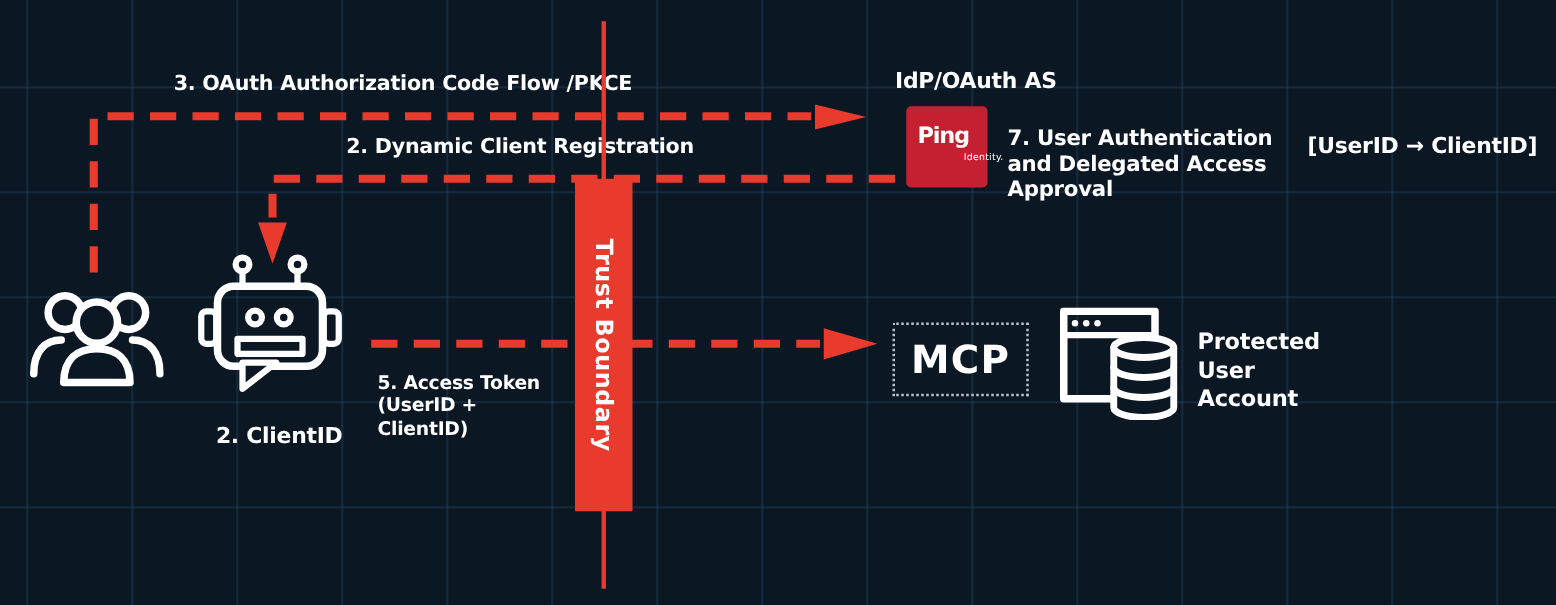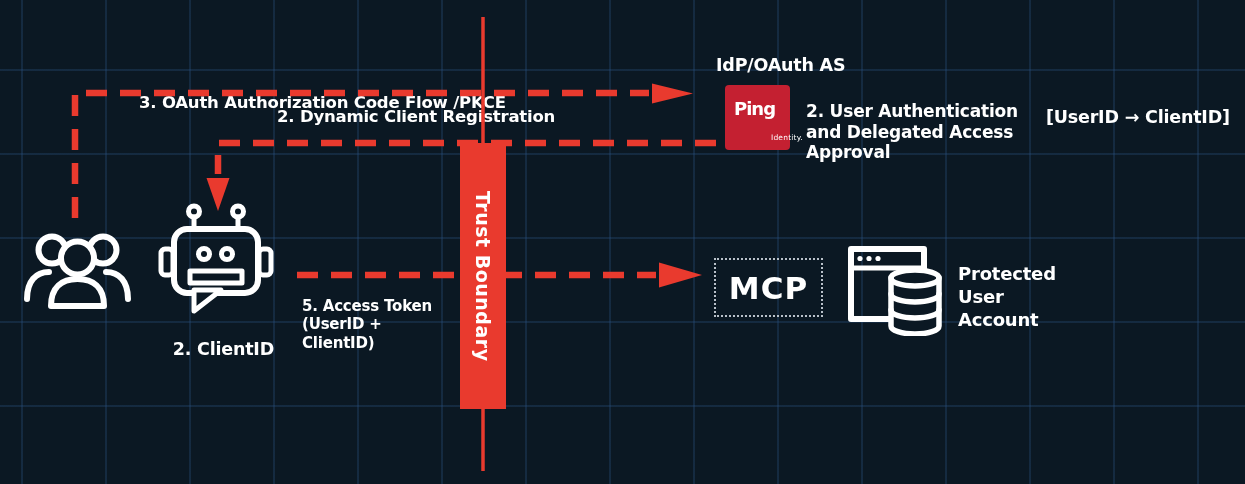--- a/index.html
+++ b/index.html
@@ -87,7 +87,7 @@
     <div class="vtext">Trust Boundary</div>
   </div>
 
-  <div class="lbl nowrap" style="left:139px;top:57px;font-size:16.5px;margin-top:36px;">3. OAuth Authorization Code Flow /PKCE</div>
+  <div class="lbl nowrap" style="left:139px;top:57px;font-size:16.5px;">3. OAuth Authorization Code Flow /PKCE</div>
   <div class="lbl nowrap" style="left:277px;top:107px;font-size:16.5px;">2. Dynamic Client Registration</div>
   <div class="lbl" style="left:302px;top:297px;width:136px;font-size:15px;">5. Access Token (UserID + ClientID)</div>
   <div class="lbl" style="left:806px;top:101px;width:248px;font-size:17px;">2. User Authentication and Delegated Access Approval</div>

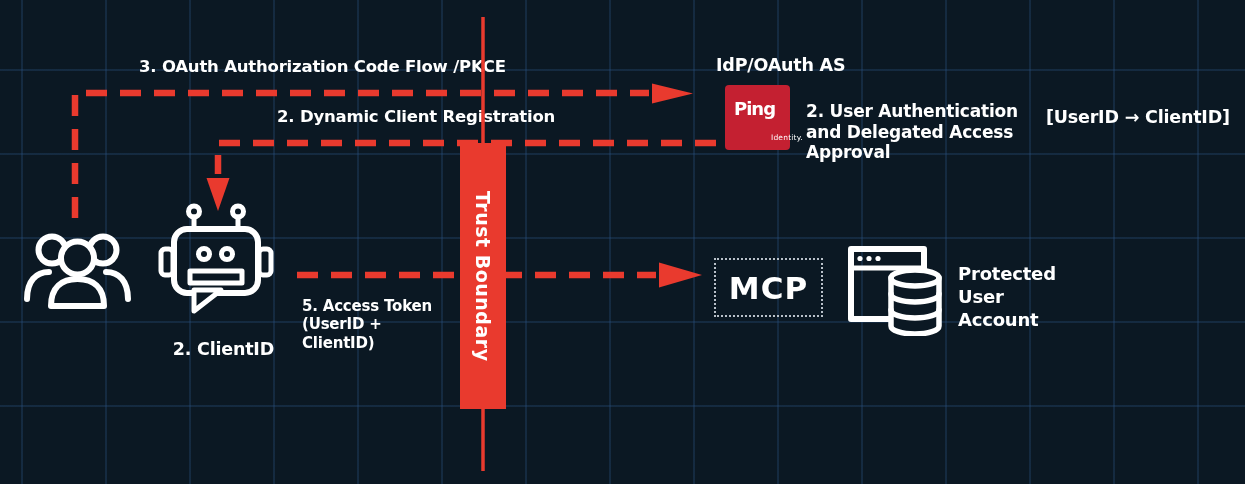--- a/index.html
+++ b/index.html
@@ -90,7 +90,7 @@
   <div class="lbl nowrap" style="left:139px;top:57px;font-size:16.5px;">3. OAuth Authorization Code Flow /PKCE</div>
   <div class="lbl nowrap" style="left:277px;top:107px;font-size:16.5px;">2. Dynamic Client Registration</div>
   <div class="lbl" style="left:302px;top:297px;width:136px;font-size:15px;">5. Access Token (UserID + ClientID)</div>
-  <div class="lbl" style="left:806px;top:101px;width:248px;font-size:17px;">2. User Authentication and Delegated Access Approval</div>
+  <div class="lbl" style="left:806px;top:101px;width:248px;font-size:17px;">7. User Authentication and Delegated Access Approval</div>
   <div class="lbl nowrap" style="left:1046px;top:107px;font-size:17.5px;text-align:right;">[UserID → ClientID]</div>
 
   <div class="lbl nowrap" style="left:716px;top:55px;font-size:17.5px;">IdP/OAuth AS</div>

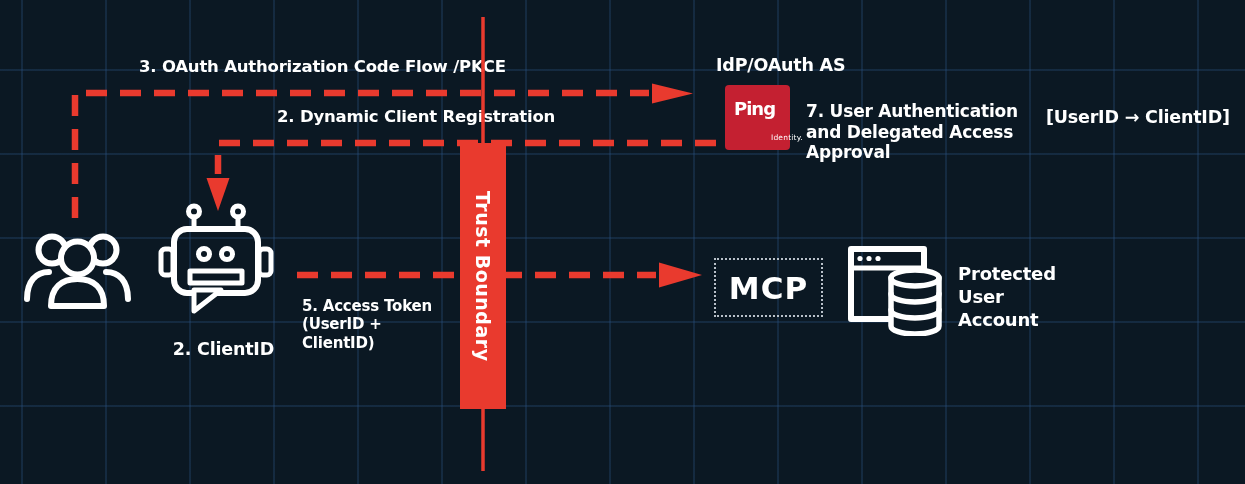--- a/index.html
+++ b/index.html
@@ -46,7 +46,7 @@
     font-weight:700;font-size:18px;line-height:24px;letter-spacing:-1px;
   }
   #ping-logo .ping-sub{
-    font-weight:400;font-size:7.5px;letter-spacing:0.2px;margin-top:12px;padding-left:37px;
+    font-weight:400;font-size:7.5px;letter-spacing:0.2px;margin-top:0px;padding-left:37px;
   }
   #mcp-box{
     left:714px;top:258px;width:109px;height:59px;

